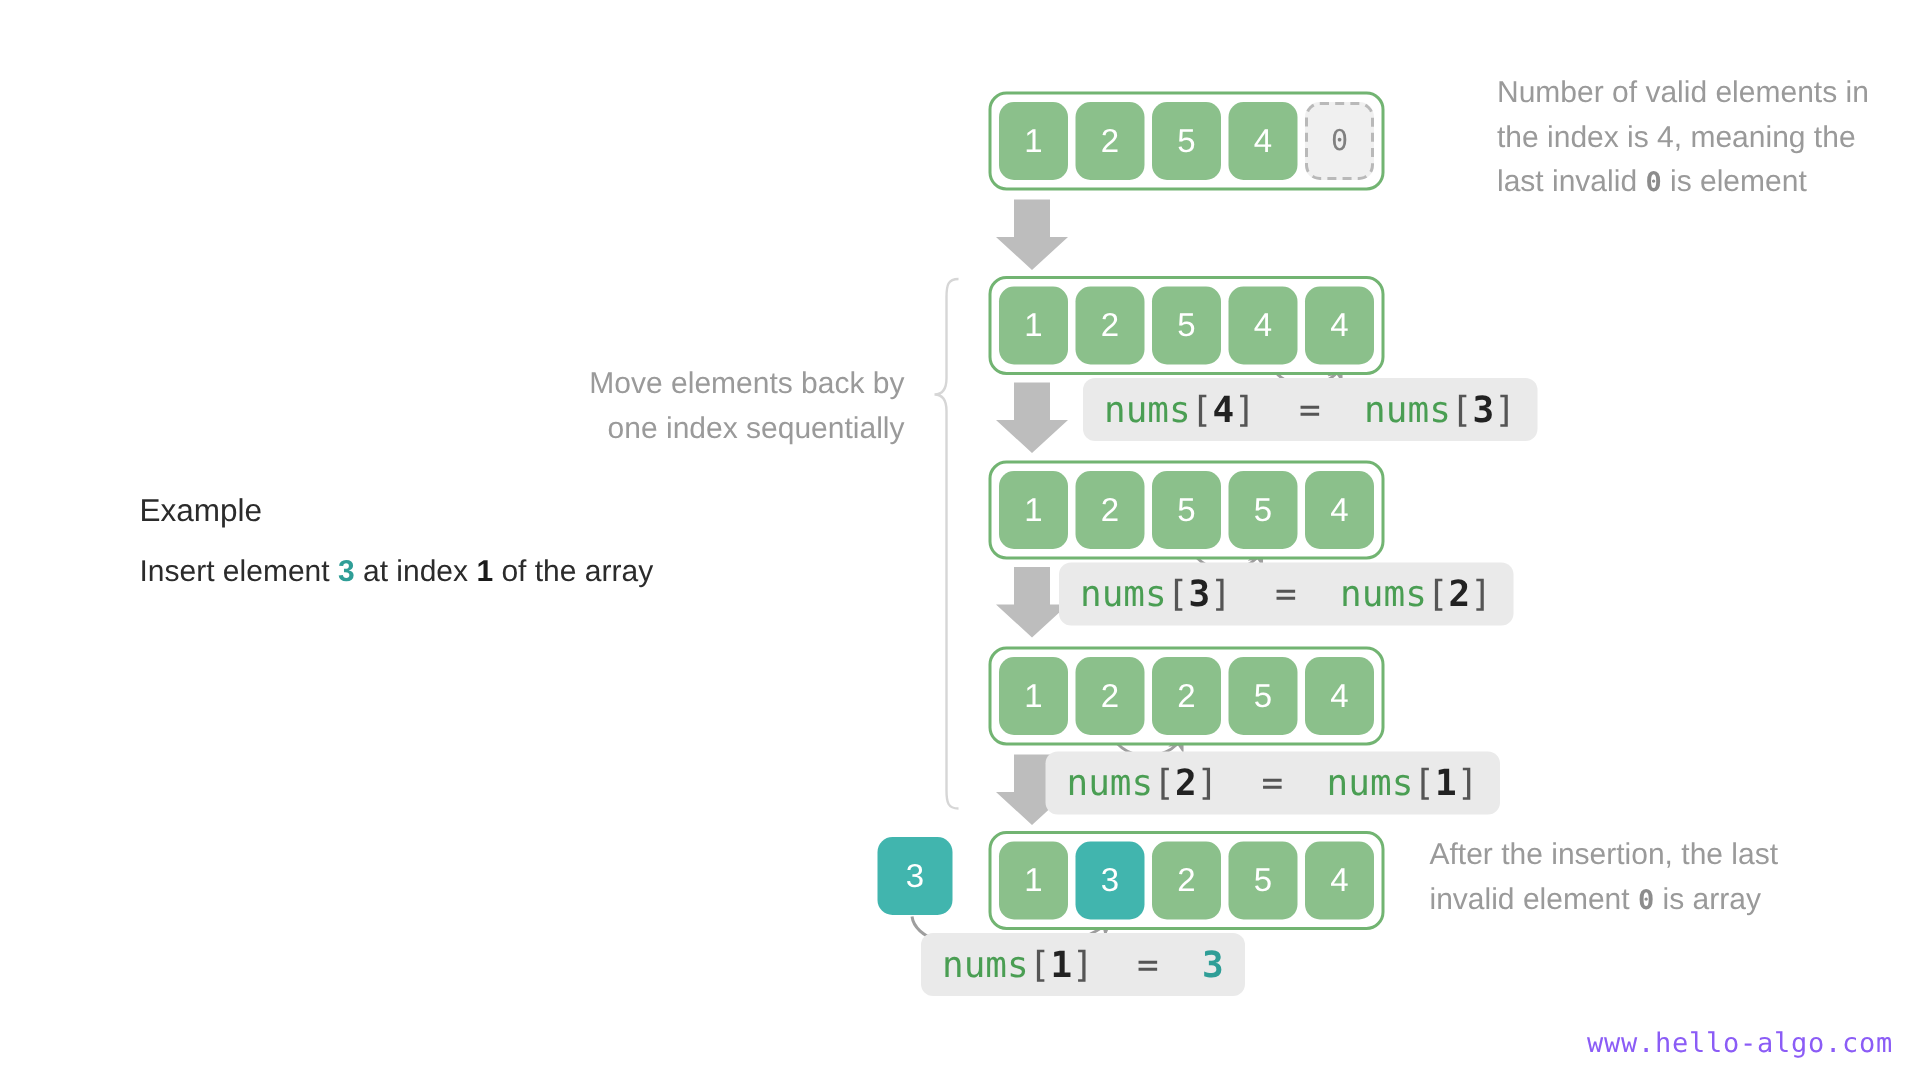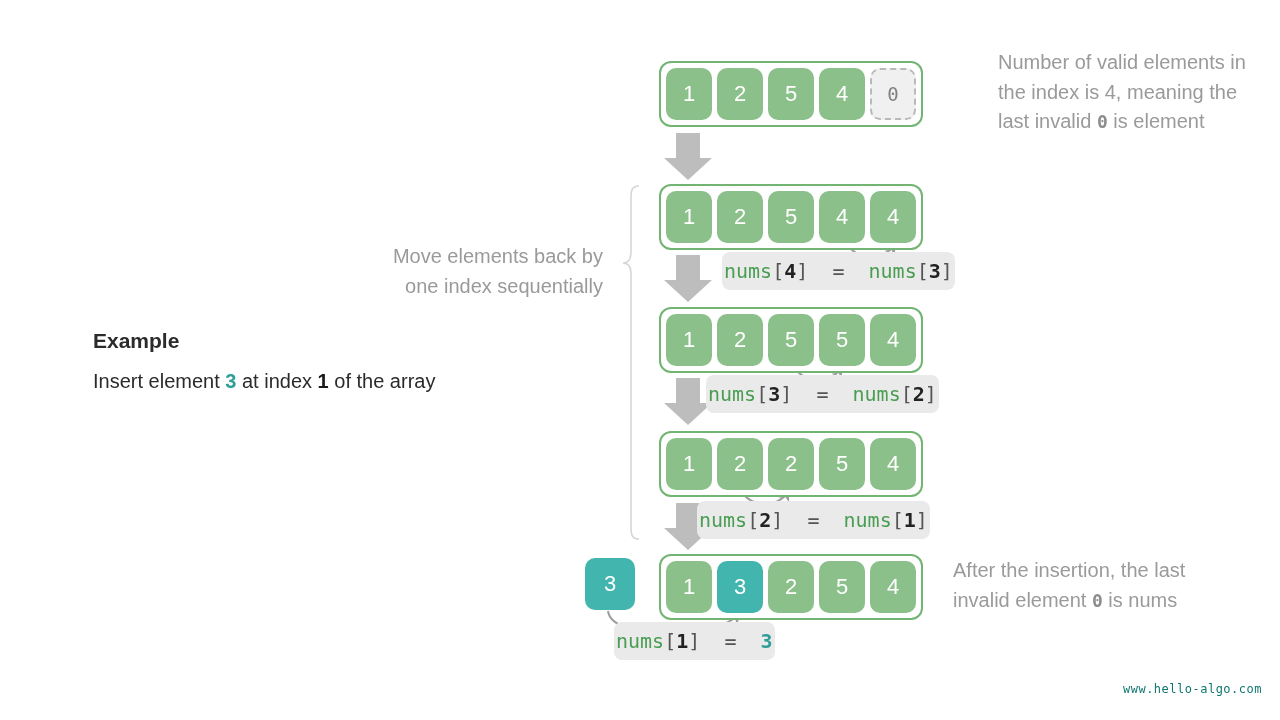--- a/index.html
+++ b/index.html
@@ -74,9 +74,9 @@
     position: absolute;
     background: #eaeaea;
     border-radius: 8px;
-    padding: 7px 2px;
-    font-family: "DejaVu Sans Mono", monospace;
-    font-size: 20px;
+    padding: 7px 14px;
+    font-family: "DejaVu Sans Mono", monospace;
+    font-size: 24px;
     color: #333333;
     white-space: pre;
     display: flex;

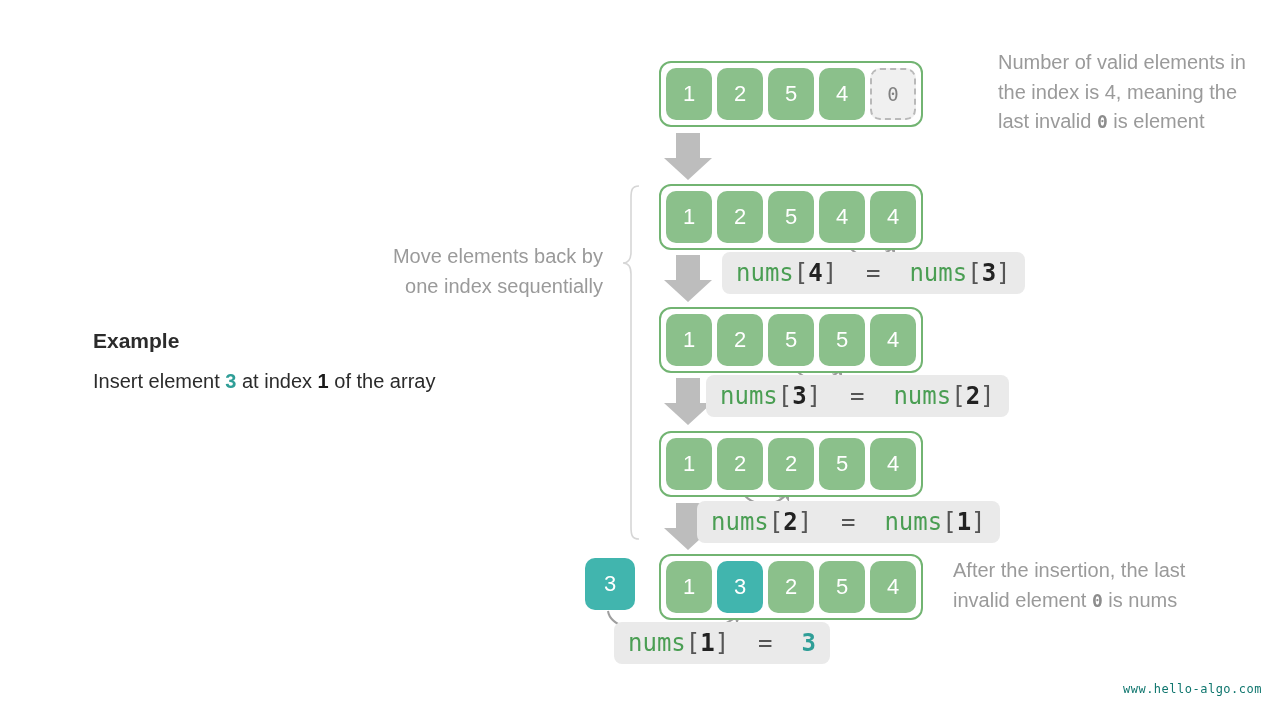--- a/index.html
+++ b/index.html
@@ -108,7 +108,7 @@
   .example-title {
     position: absolute;
     font-size: 21px;
-    font-weight: bold;
+    font-weight: normal;
     color: #2b2b2b;
   }
   .example-body {

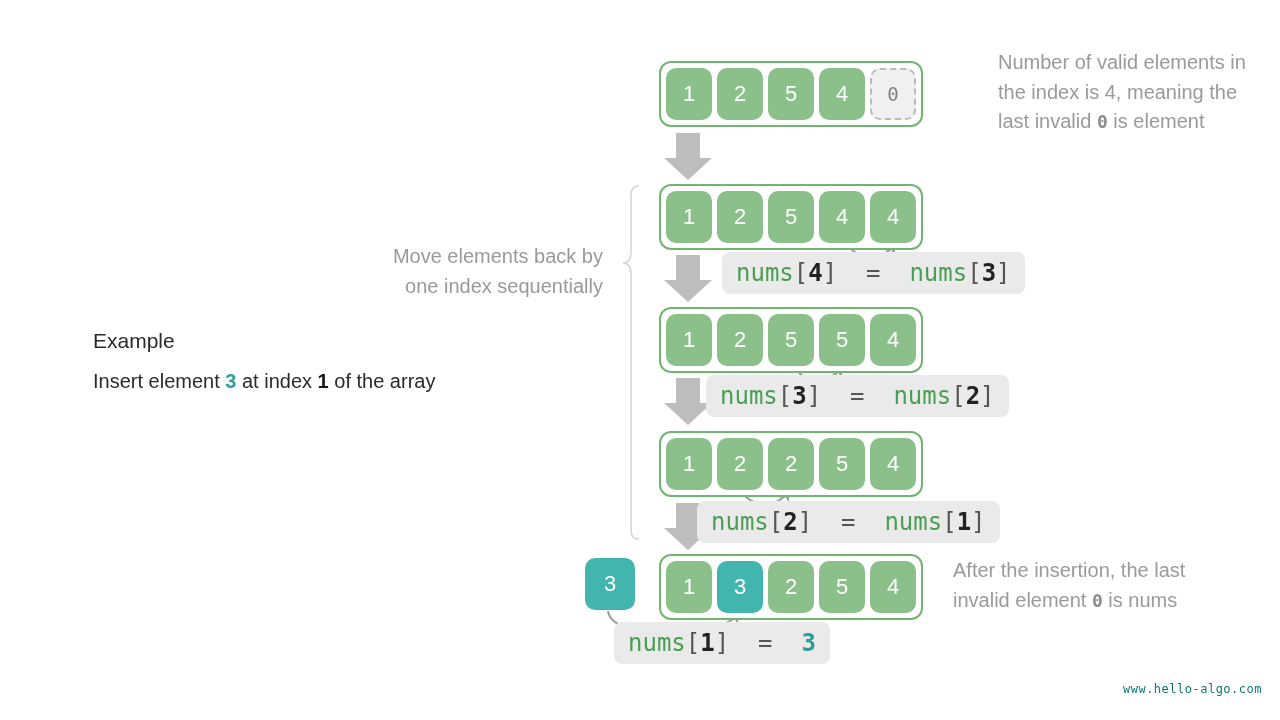--- a/index.html
+++ b/index.html
@@ -207,7 +207,7 @@
 
   <div class="note" style="left:953px; top:556px; width:310px;">
     <div>After the insertion, the last</div>
-    <div><span>invalid element </span><span class="mono0">0</span><span> is nums</span></div>
+    <div><span>invalid element </span><span class="mono0">0</span><span> is array</span></div>
   </div>
 
   <div class="array-box" id="arr0" style="left:659px; top:61px;">

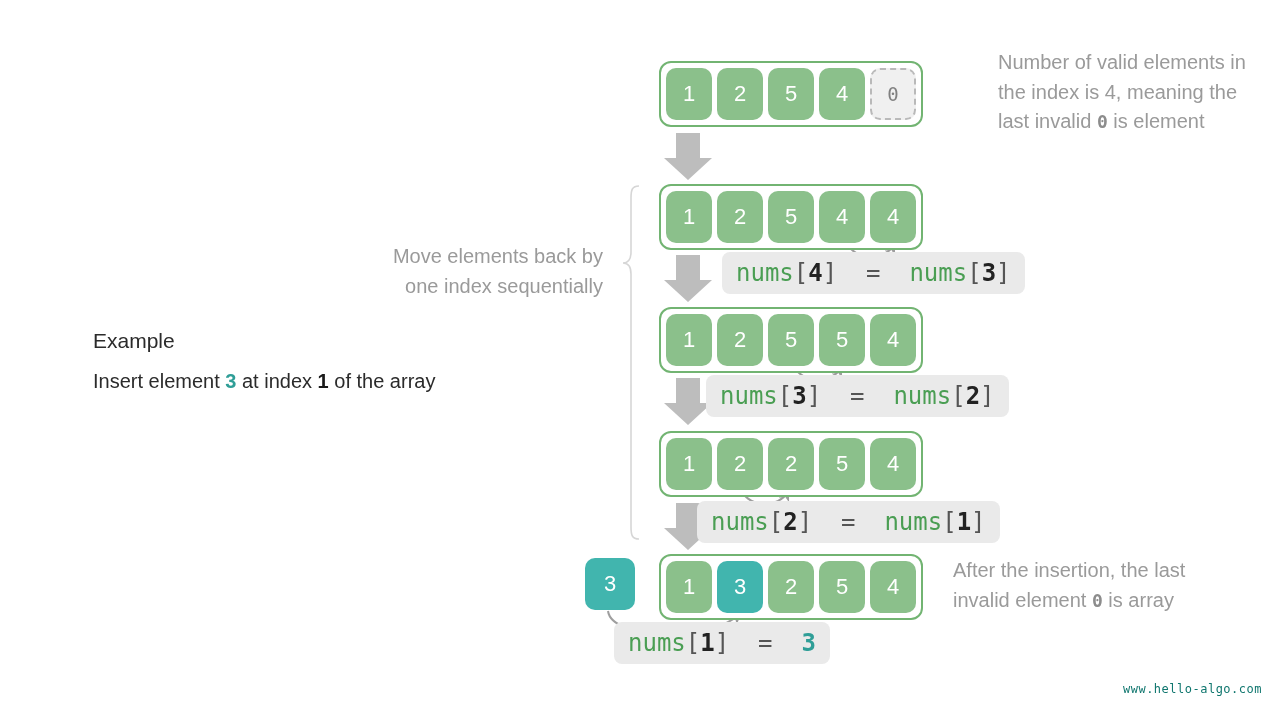--- a/index.html
+++ b/index.html
@@ -124,10 +124,10 @@
   .watermark {
     position: absolute;
     right: 18px;
-    bottom: 24px;
-    color: #0f766e;
-    font-family: "DejaVu Sans Mono", monospace;
-    font-size: 12px;
+    bottom: 14px;
+    color: #8b5cf6;
+    font-family: "DejaVu Sans Mono", monospace;
+    font-size: 18px;
     letter-spacing: 0.5px;
   }
 

